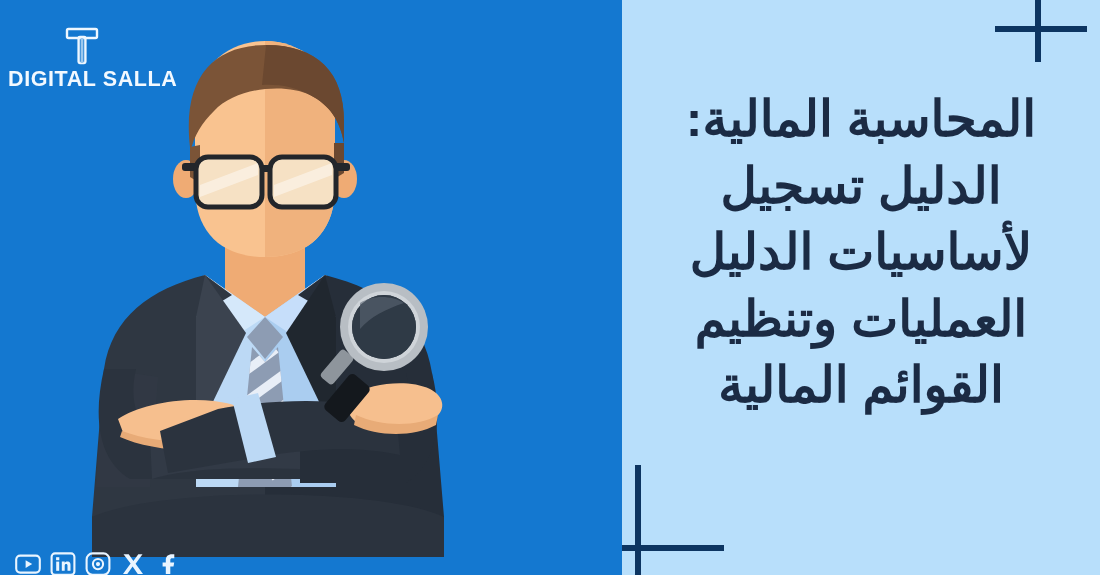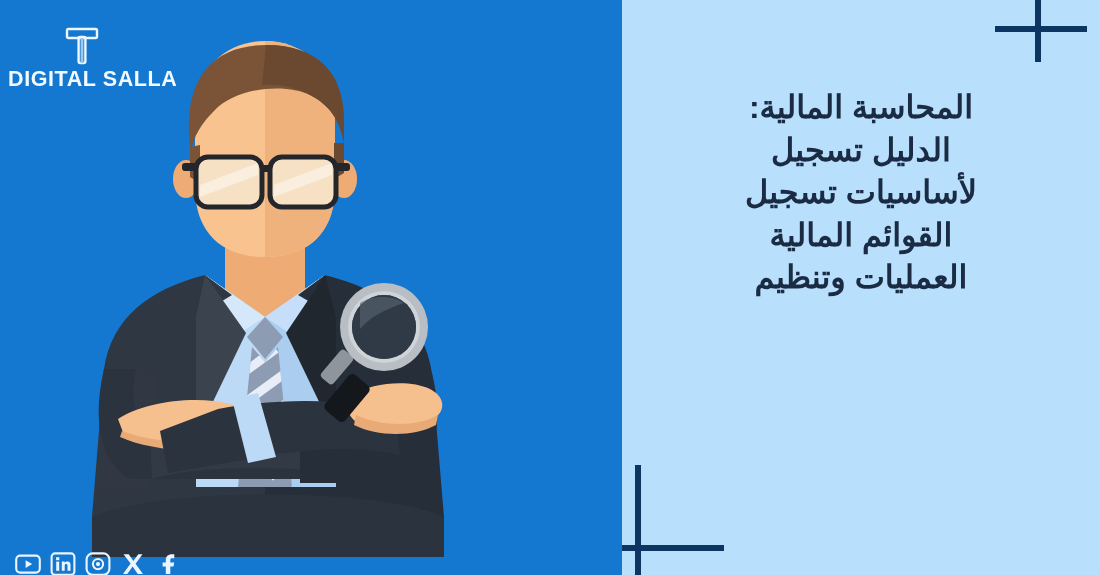--- a/index.html
+++ b/index.html
@@ -102,7 +102,7 @@
     text-align: center;
     direction: rtl;
     color: #1b2b44;
-    font-size: 32px;
+    font-size: 50px;
     font-weight: bold;
     line-height: 1.33;
     letter-spacing: 0;

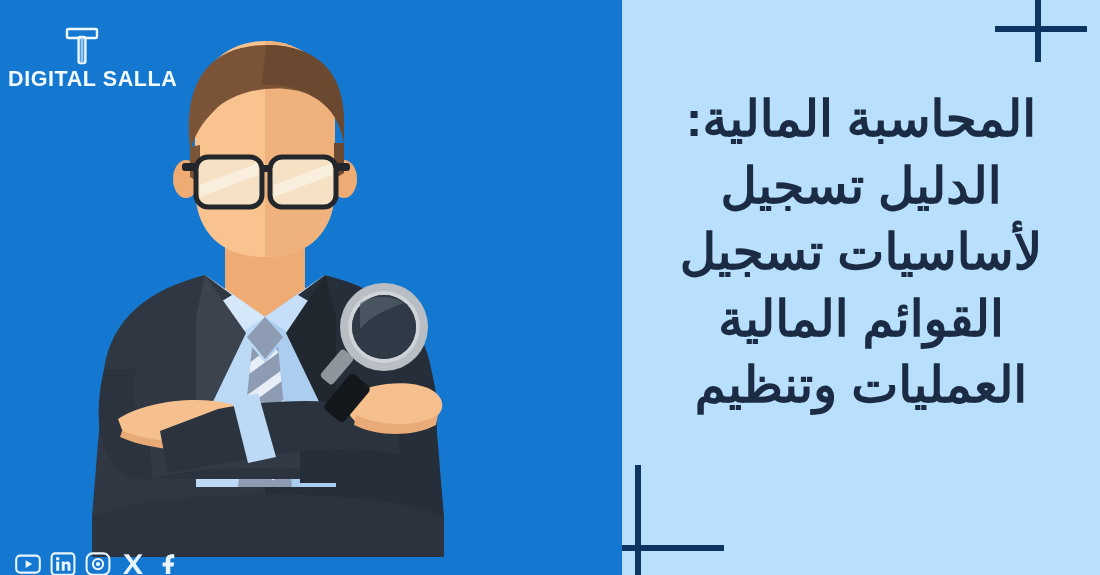--- a/index.html
+++ b/index.html
@@ -266,7 +266,7 @@
     <div class="headline">
       <span class="headline-line">المحاسبة المالية:</span>
       <span class="headline-line">الدليل تسجيل</span>
-      <span class="headline-line">لأساسيات تسجيل</span>
+      <span class="headline-line">لأساسيات الدليل</span>
       <span class="headline-line">القوائم المالية</span>
       <span class="headline-line">العمليات وتنظيم</span>
     </div>

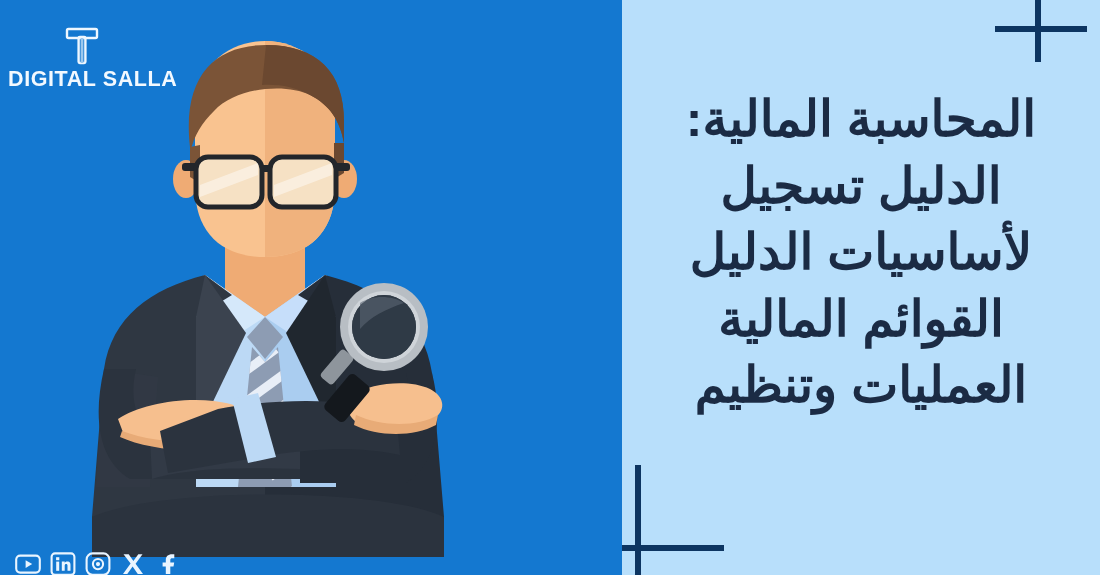--- a/index.html
+++ b/index.html
@@ -267,8 +267,8 @@
       <span class="headline-line">المحاسبة المالية:</span>
       <span class="headline-line">الدليل تسجيل</span>
       <span class="headline-line">لأساسيات الدليل</span>
+      <span class="headline-line">العمليات وتنظيم</span>
       <span class="headline-line">القوائم المالية</span>
-      <span class="headline-line">العمليات وتنظيم</span>
     </div>
   </div>
 

